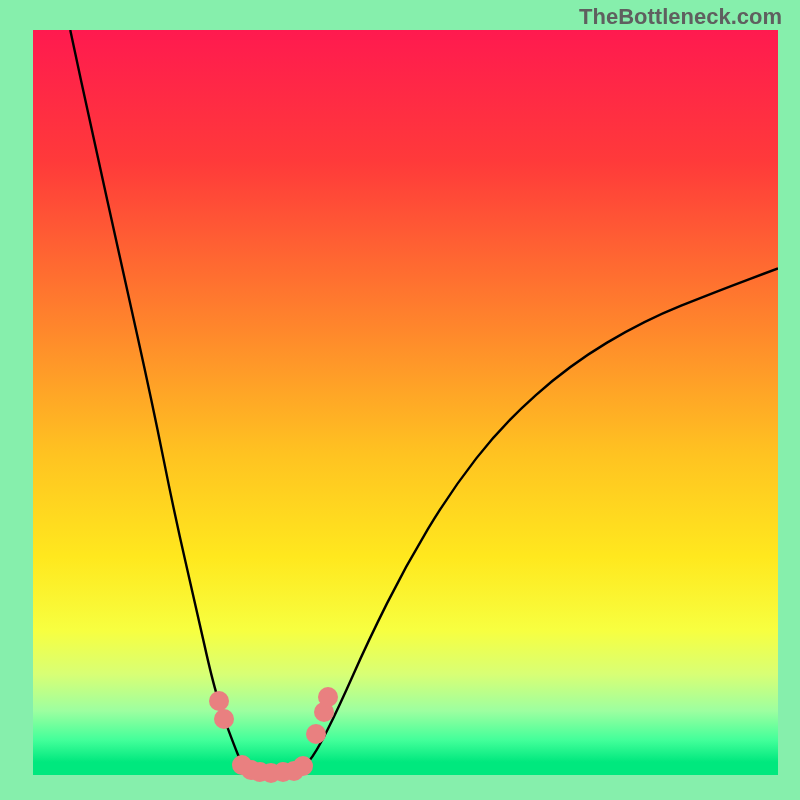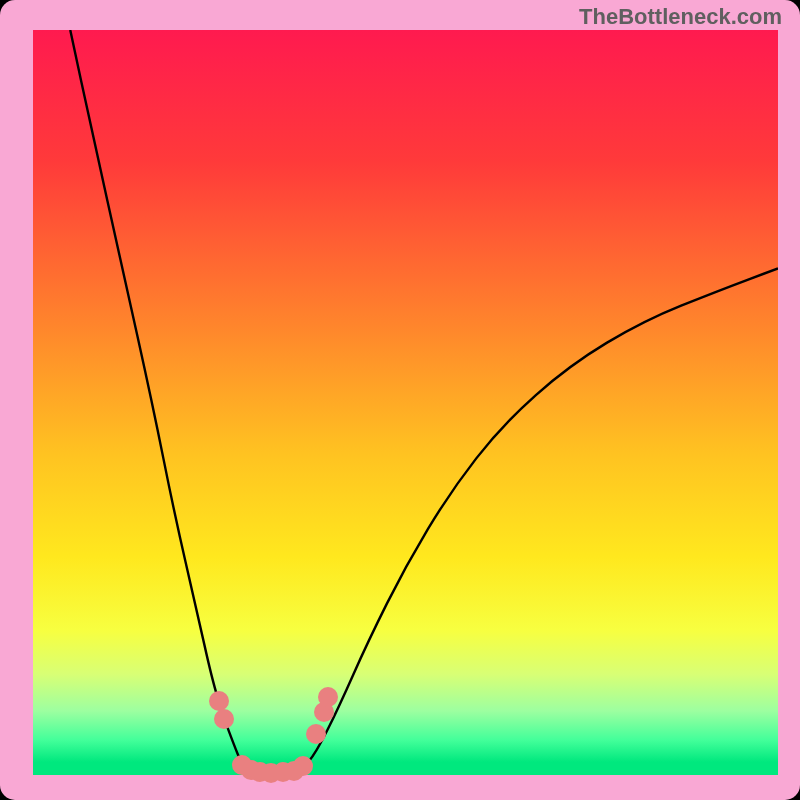--- a/index.html
+++ b/index.html
@@ -14,8 +14,7 @@
     position: relative;
     width: 800px;
     height: 800px;
-    background: #f9a8d4;
-    border-radius: 15px;
+    background: #86efac;
   }
   .plot {
     position: absolute;

